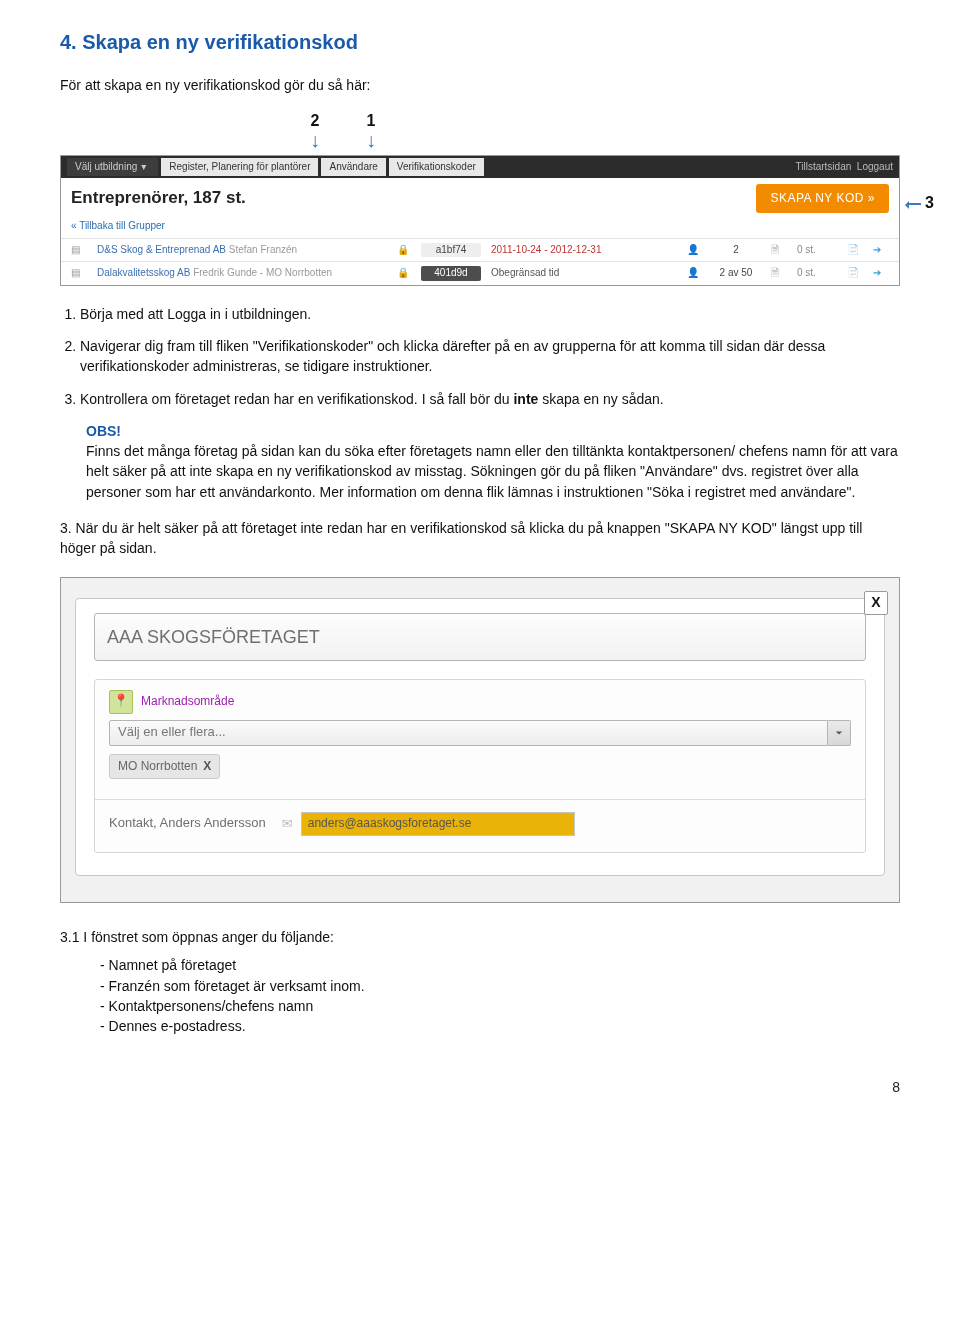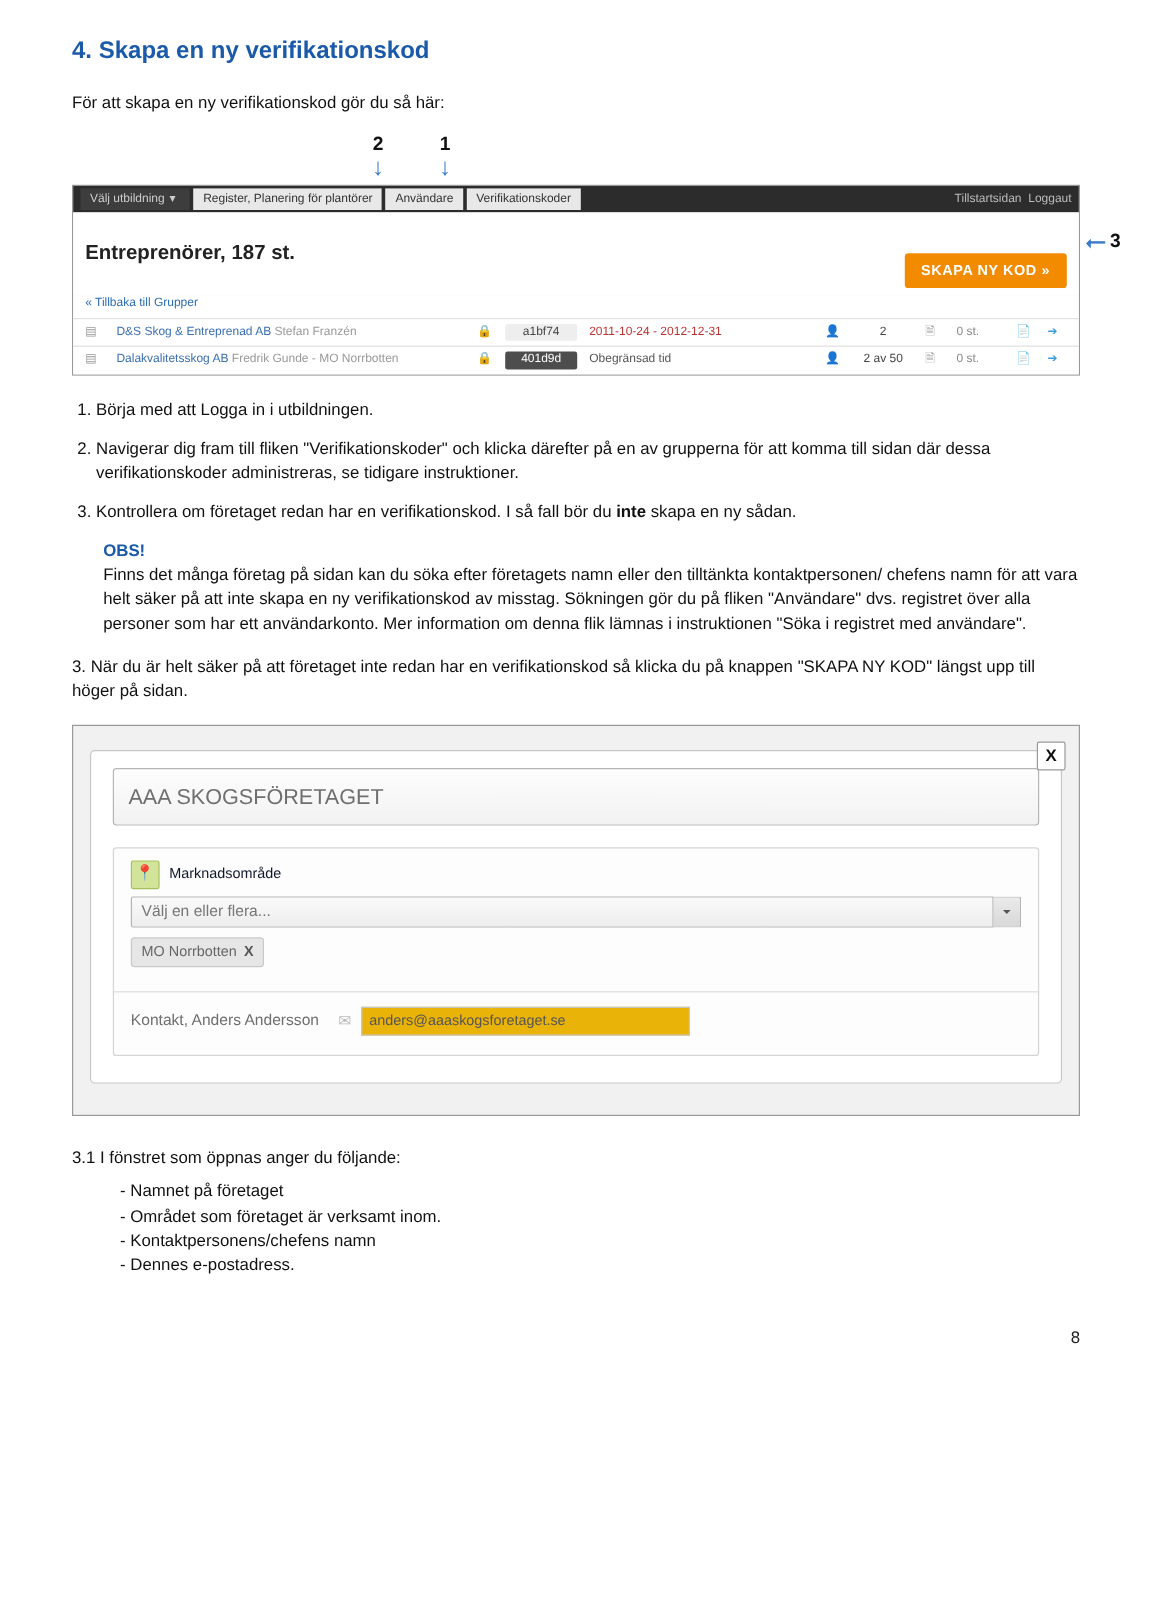--- a/index.html
+++ b/index.html
@@ -36,7 +36,7 @@
 .shot1 .nav .chev { color:#ccc; margin:0 4px; }
 .shot1 .head { display:flex; justify-content:space-between; align-items:center; padding:6px 10px; background:#fff; }
 .shot1 .head .title { font-size:17px; color:#222; font-weight:bold; }
-.shot1 .bigbtn { background:#f38b00; color:#fff; font-weight:bold; padding:6px 14px; border-radius:3px; font-size:12px; letter-spacing:0.5px;margin-top:28px; }
+.shot1 .bigbtn { background:#f38b00; color:#fff; font-weight:normal; padding:6px 14px; border-radius:3px; font-size:12px; letter-spacing:0.5px; }
 .shot1 .sub { background:#fff; padding:0 10px 4px 10px; }
 .shot1 .sub a { color:#2a6db4; text-decoration:none; font-size:10px; }
 .shot1 .meta { color:#777; font-size:10px; padding:2px 10px 6px 10px; background:#fff; }

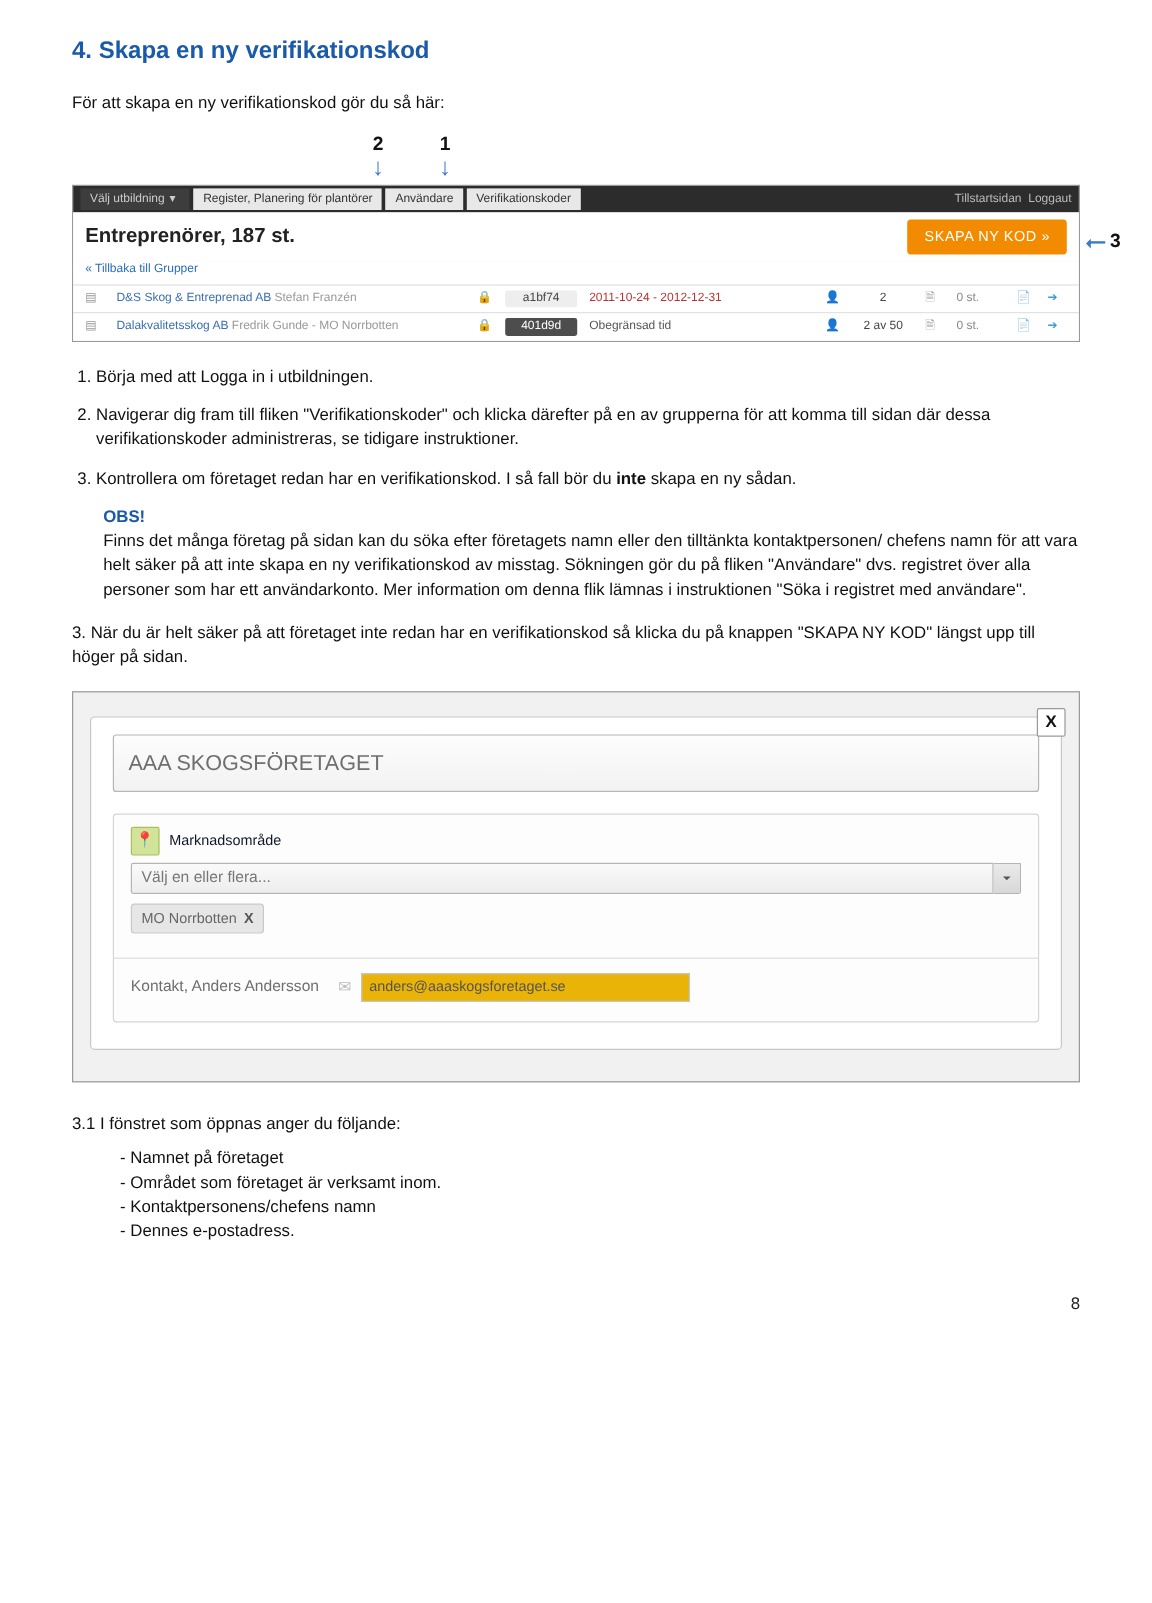--- a/index.html
+++ b/index.html
@@ -83,7 +83,7 @@
 .shot2 .inner-card { border:1px solid #d5d5d5; border-radius:3px; padding:10px 14px 16px 14px; background:#fdfdfd; }
 .shot2 .mkt-row { display:flex; align-items:center; gap:8px; margin-bottom:6px; }
 .shot2 .mkt-row .icon { width:22px; height:22px; background:#d2e49a; border:1px solid #a7c05c; border-radius:2px; display:flex; align-items:center; justify-content:center; font-size:13px; }
-.shot2 .mkt-row .lbl { color:#0f172a; font-size:12px; }
+.shot2 .mkt-row .lbl { color:#a21caf; font-size:12px; }
 .shot2 .sel { display:flex; align-items:center; }
 .shot2 .sel .box { flex:1; height:24px; border:1px solid #b5b5b5; background:linear-gradient(#fafafa,#ededed); display:flex; align-items:center; padding:0 8px; color:#777; font-size:13px; border-radius:2px 0 0 2px; }
 .shot2 .sel .dd { width:22px; height:24px; border:1px solid #b5b5b5; border-left:none; background:linear-gradient(#eaeaea,#d8d8d8); display:flex; align-items:center; justify-content:center; border-radius:0 2px 2px 0; }

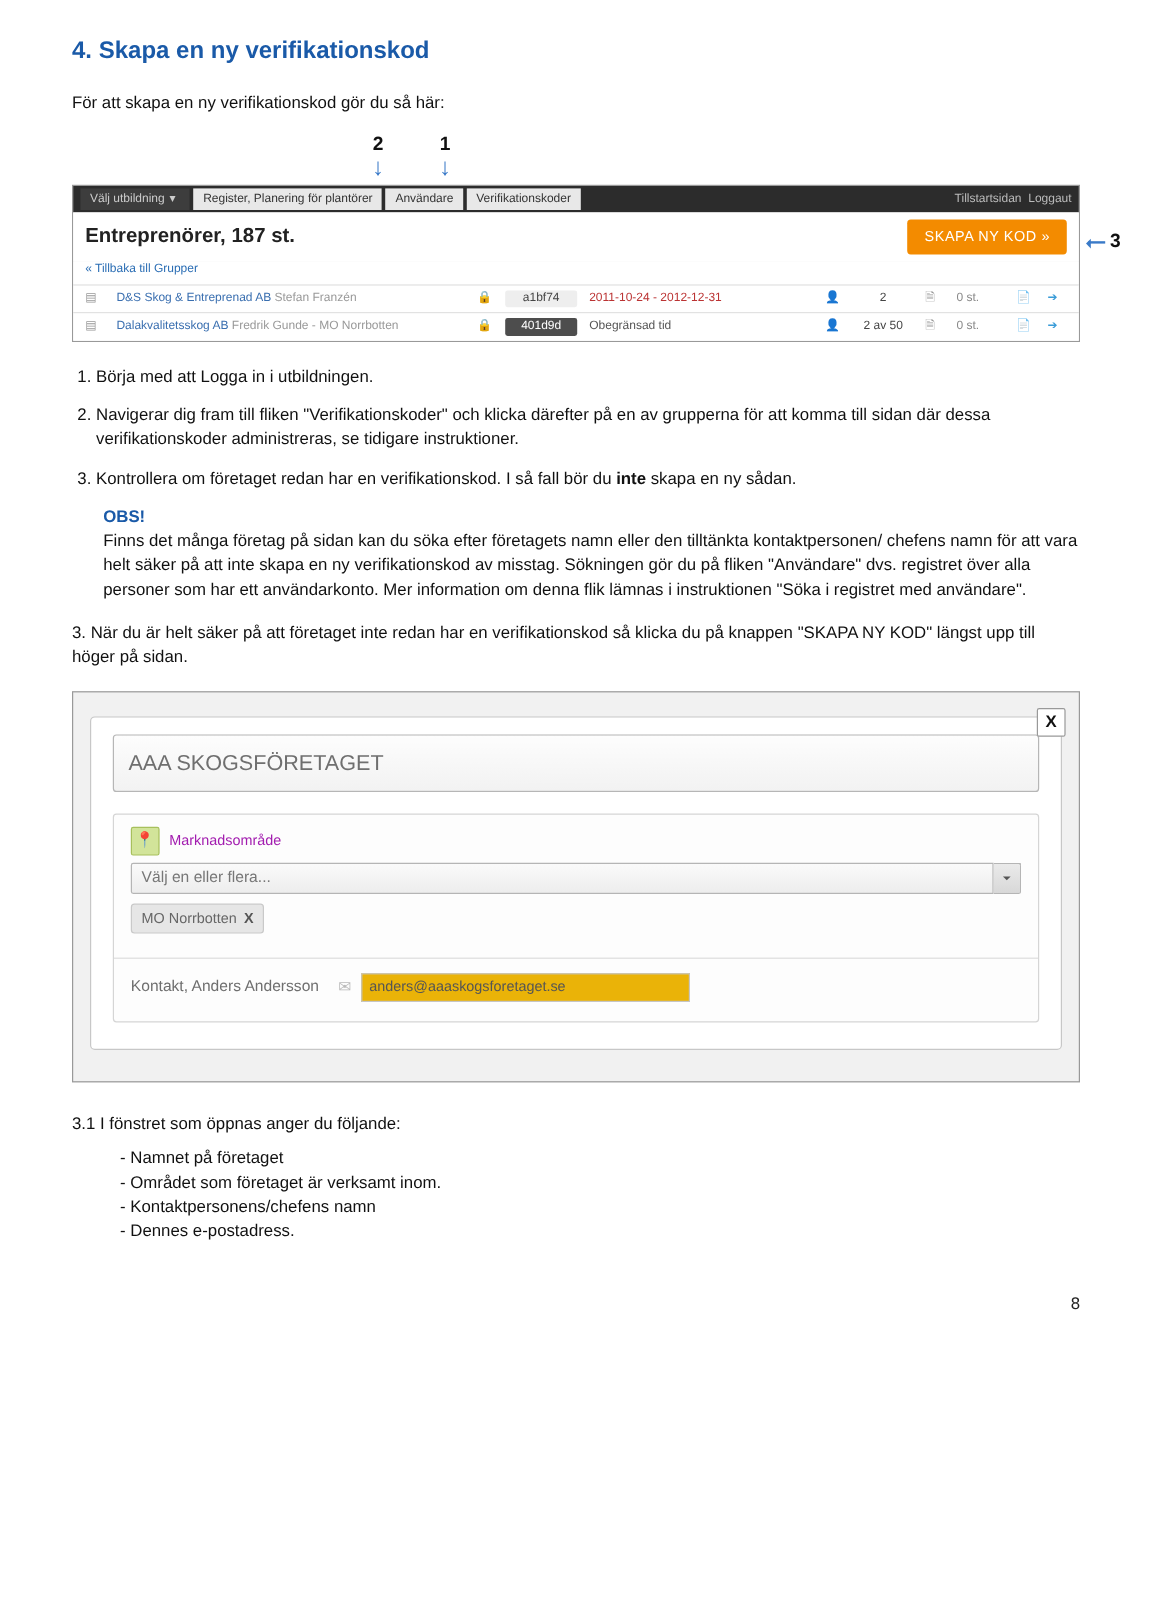--- a/index.html
+++ b/index.html
@@ -232,7 +232,7 @@
     <p class="lead">3.1 I fönstret som öppnas anger du följande:</p>
     <ul>
       <li>Namnet på företaget</li>
-      <li>Området som företaget är verksamt inom.</li>
+      <li>Franzén som företaget är verksamt inom.</li>
       <li>Kontaktpersonens/chefens namn</li>
       <li>Dennes e-postadress.</li>
     </ul>

